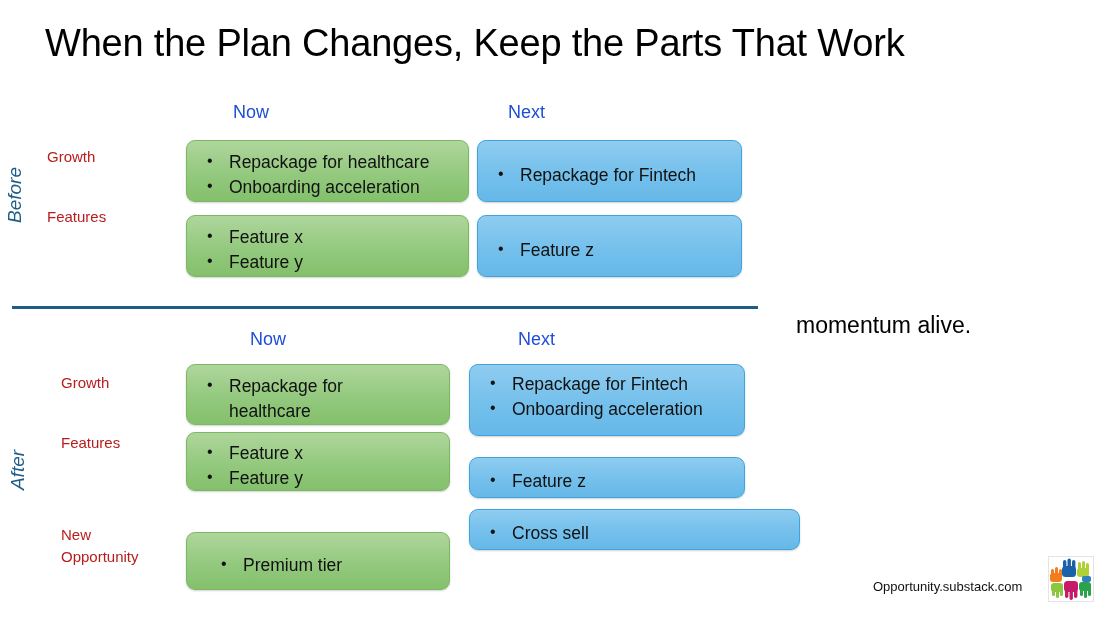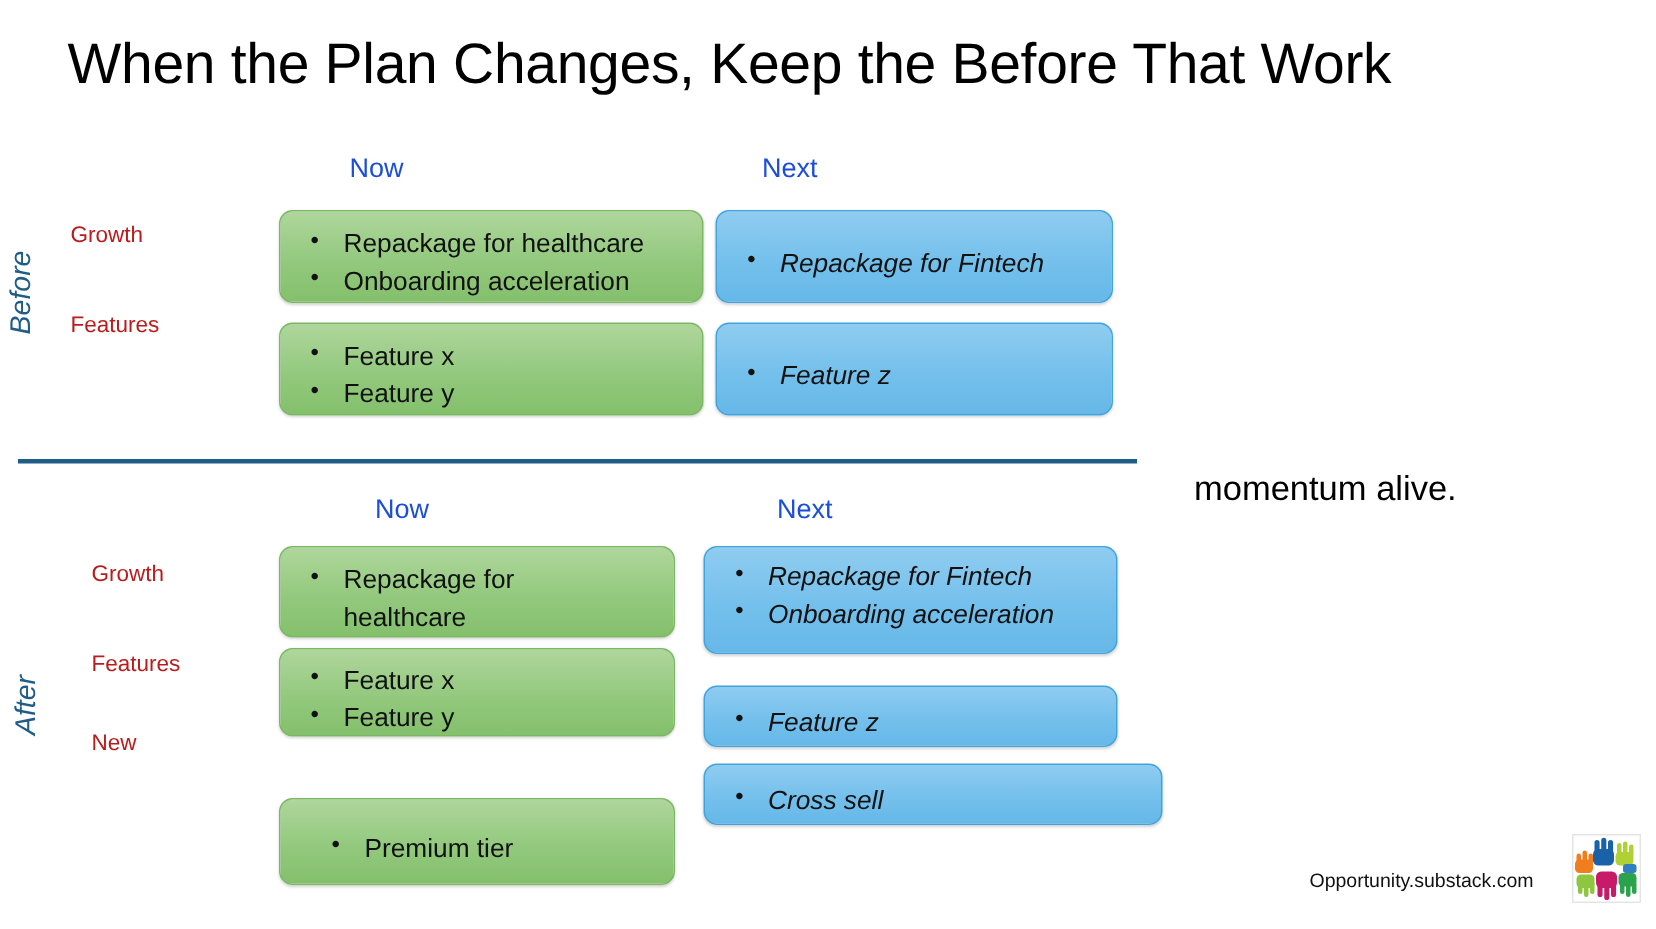--- a/index.html
+++ b/index.html
@@ -167,7 +167,7 @@
 
 <div class="slide">
 
-  <div class="slide-title">When the Plan Changes, Keep the Before That Work</div>
+  <div class="slide-title">When the Plan Changes, Keep the Parts That Work</div>
 
   <div class="side-label before">Before</div>
 

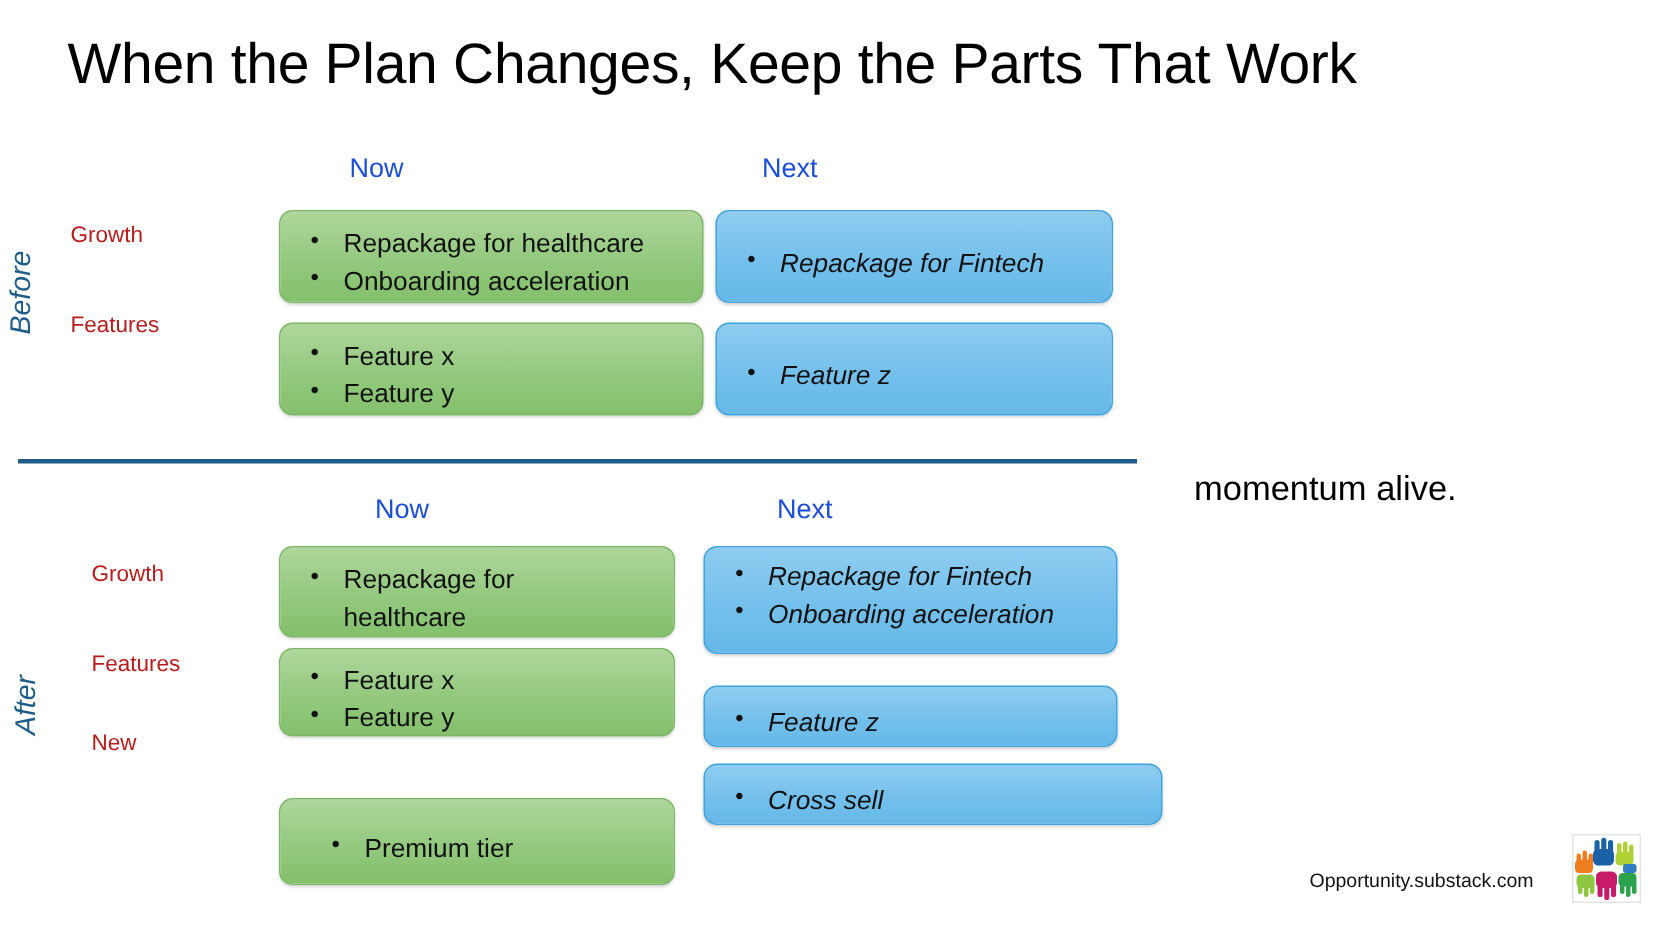--- a/index.html
+++ b/index.html
@@ -91,7 +91,6 @@
     background: linear-gradient(180deg, #8FCCF0 0%, #74C0EC 55%, #66B8E8 100%);
     border: 1px solid #3FA3DE;
     box-shadow: 0 1px 2px rgba(0,0,0,0.18);
-    font-style: italic;
   }
   .bullet-list {
     list-style: none;

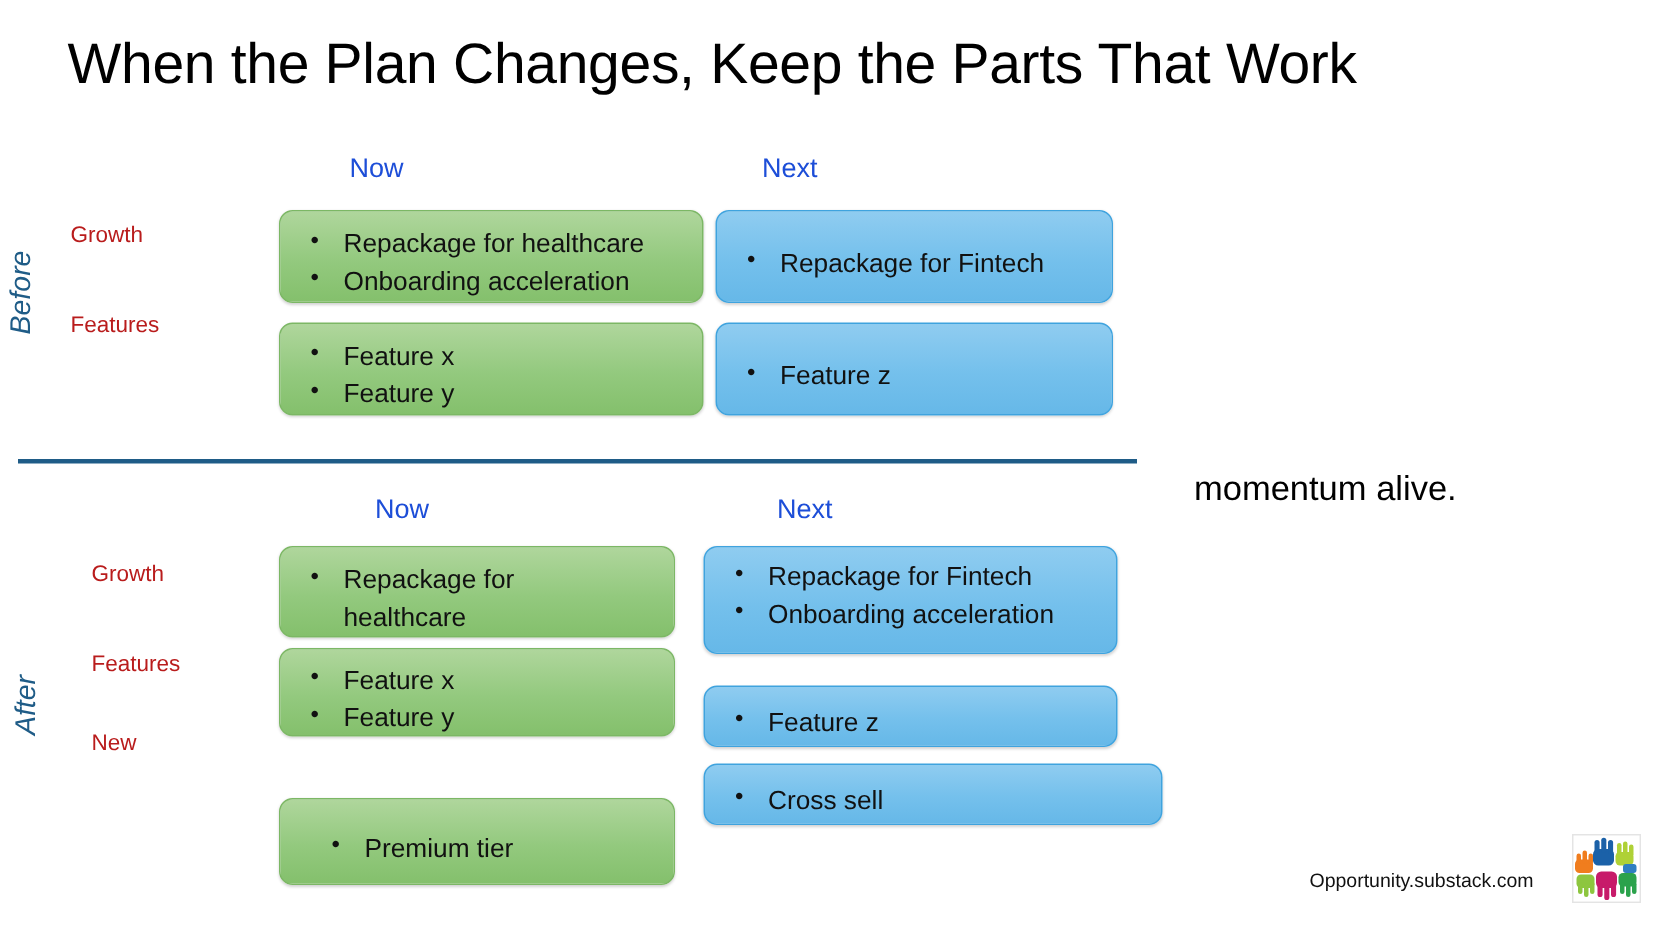--- a/index.html
+++ b/index.html
@@ -211,7 +211,7 @@
 
   <div class="row-label" style="left:61px; top:372px;">Growth</div>
   <div class="row-label" style="left:61px; top:432px;">Features</div>
-  <div class="row-label" style="left:61px; top:485px; width:130px;">
+  <div class="row-label" style="left:61px; top:524px; width:130px;">
     <div>New</div>
   </div>
 

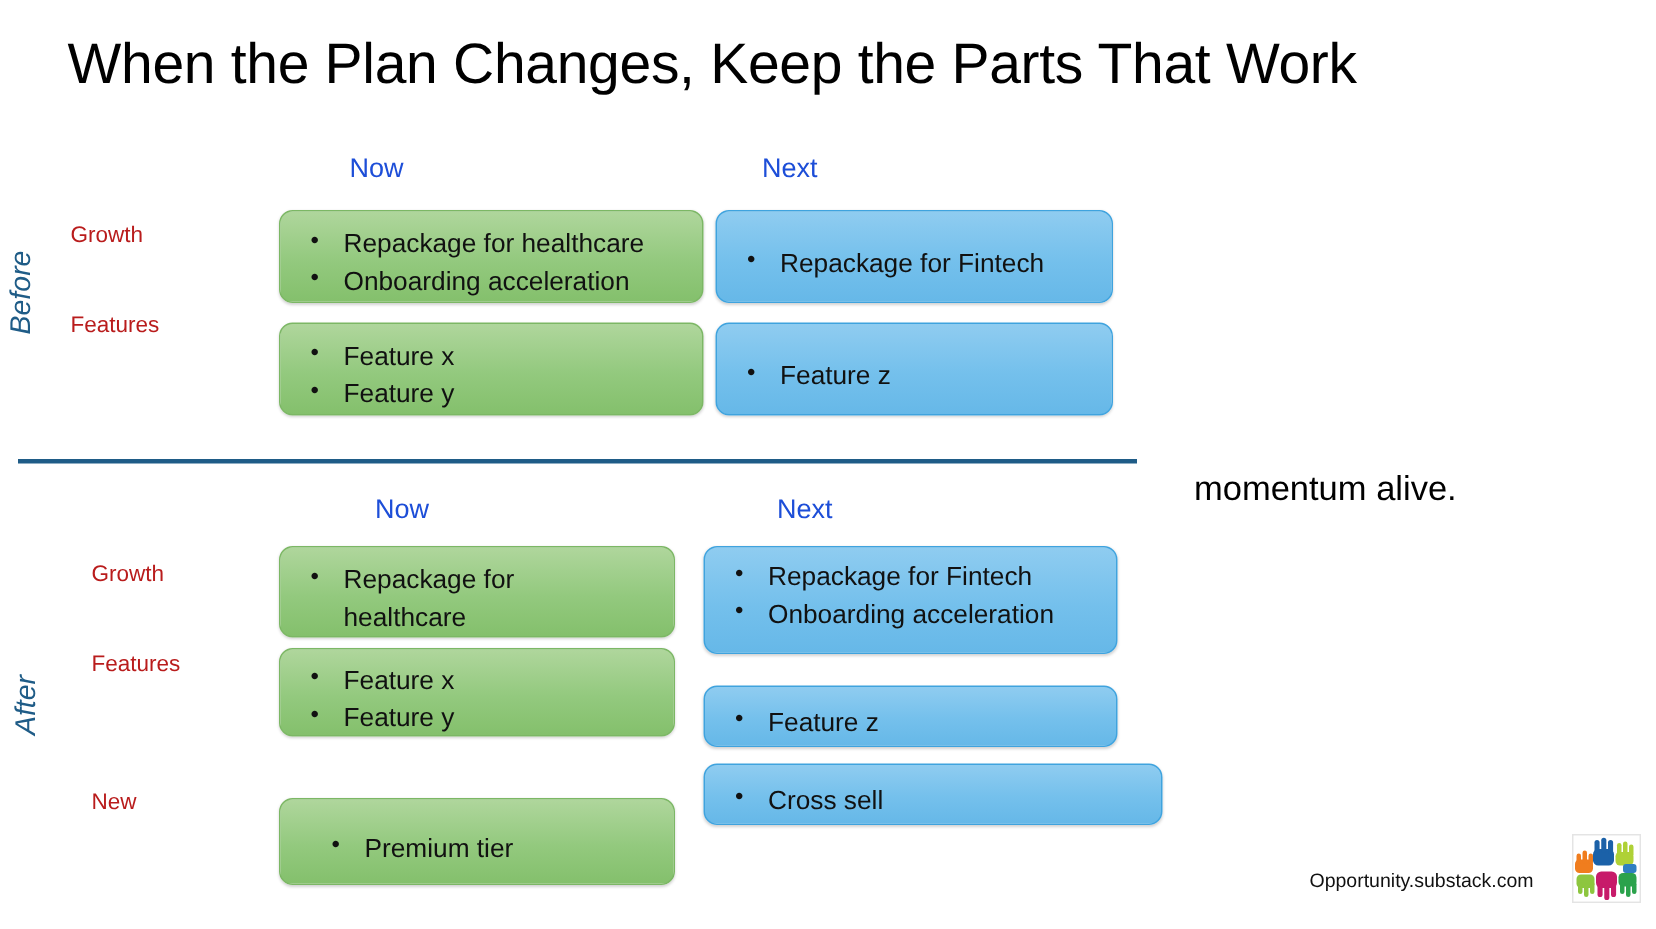--- a/index.html
+++ b/index.html
@@ -251,7 +251,7 @@
 
   </div>
 
-  <div class="box blue" style="left:469px; top:509px; width:306px; height:41px;">
+  <div class="box blue" style="left:469px; top:509px; width:331px; height:41px;">
     <ul class="bullet-list">
       <li>Cross sell</li>
     </ul>

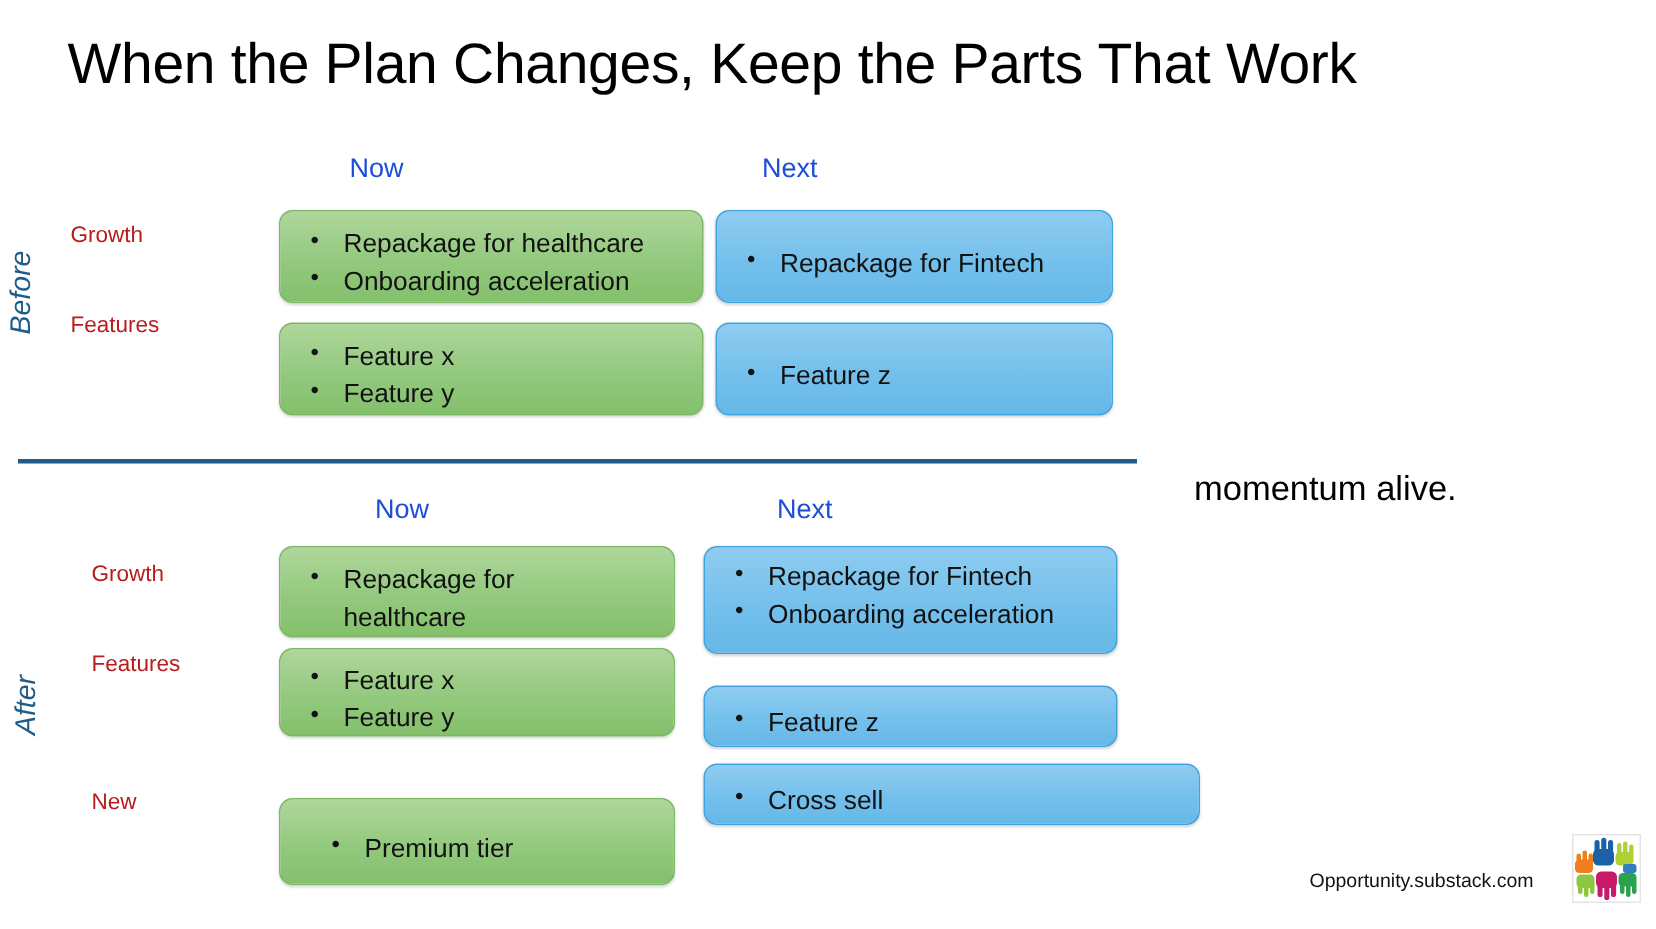--- a/index.html
+++ b/index.html
@@ -213,6 +213,7 @@
   <div class="row-label" style="left:61px; top:432px;">Features</div>
   <div class="row-label" style="left:61px; top:524px; width:130px;">
     <div>New</div>
+    <div>Opportunity</div>
   </div>
 
   <div class="box green" style="left:186px; top:364px; width:264px; height:61px;">

